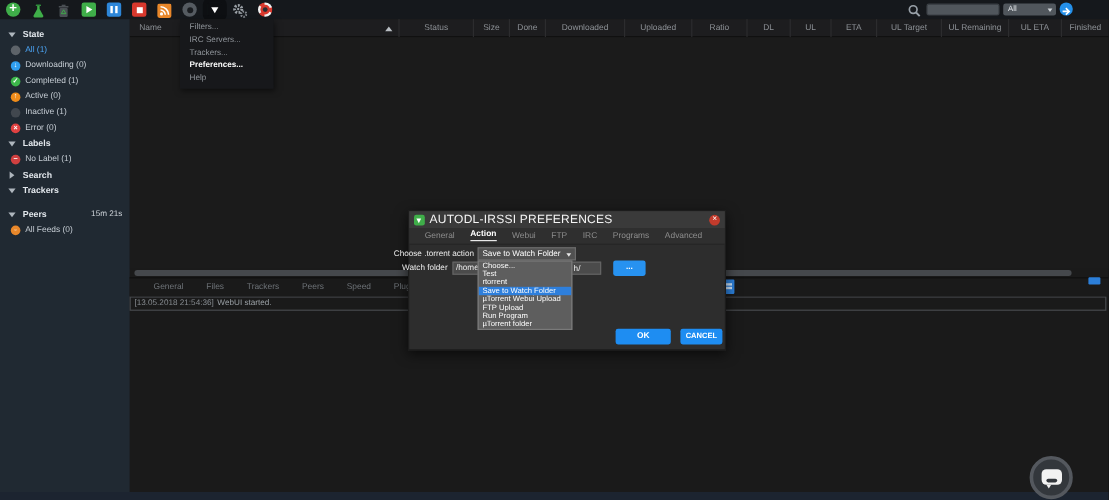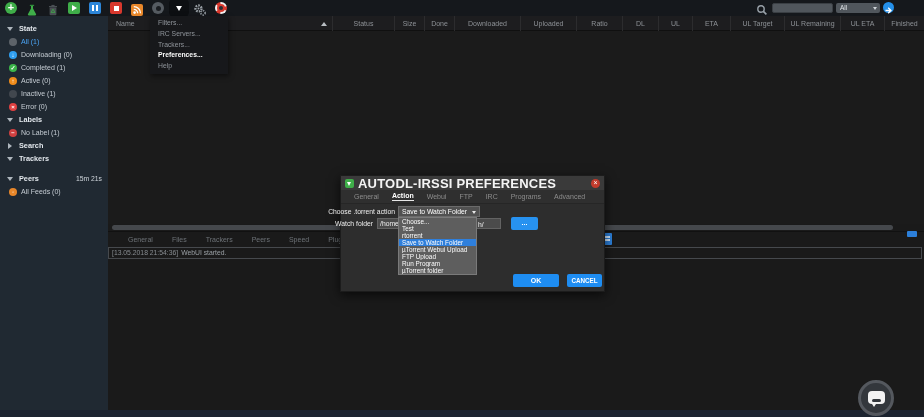--- a/index.html
+++ b/index.html
@@ -95,7 +95,7 @@
   .dlg-title-icon { width:9px; height:9px; margin:0 4px; background:#3fae49; border-radius:2px; position:relative; }
   .dlg-title-icon::before { content:""; position:absolute; left:2px; top:3px;
       border-top:4px solid #fff; border-left:2.5px solid transparent; border-right:2.5px solid transparent; }
-  .dlg-title-text { font-size:13px; font-weight:bold; color:#f5f5f5; letter-spacing:.2px;text-align:center; }
+  .dlg-title-text { font-size:10px; font-weight:normal; color:#f5f5f5; letter-spacing:.2px;text-align:center; }
   .dlg-close { position:absolute; right:4px; top:3px; width:9px; height:9px; border-radius:50%;
                background:#c23b2c; color:#fff; font-size:7px; line-height:8px; text-align:center; cursor:pointer; }
   .dlg-tabs { position:absolute; left:0; top:14px; width:100%; height:14px; background:#2f2f2f;

